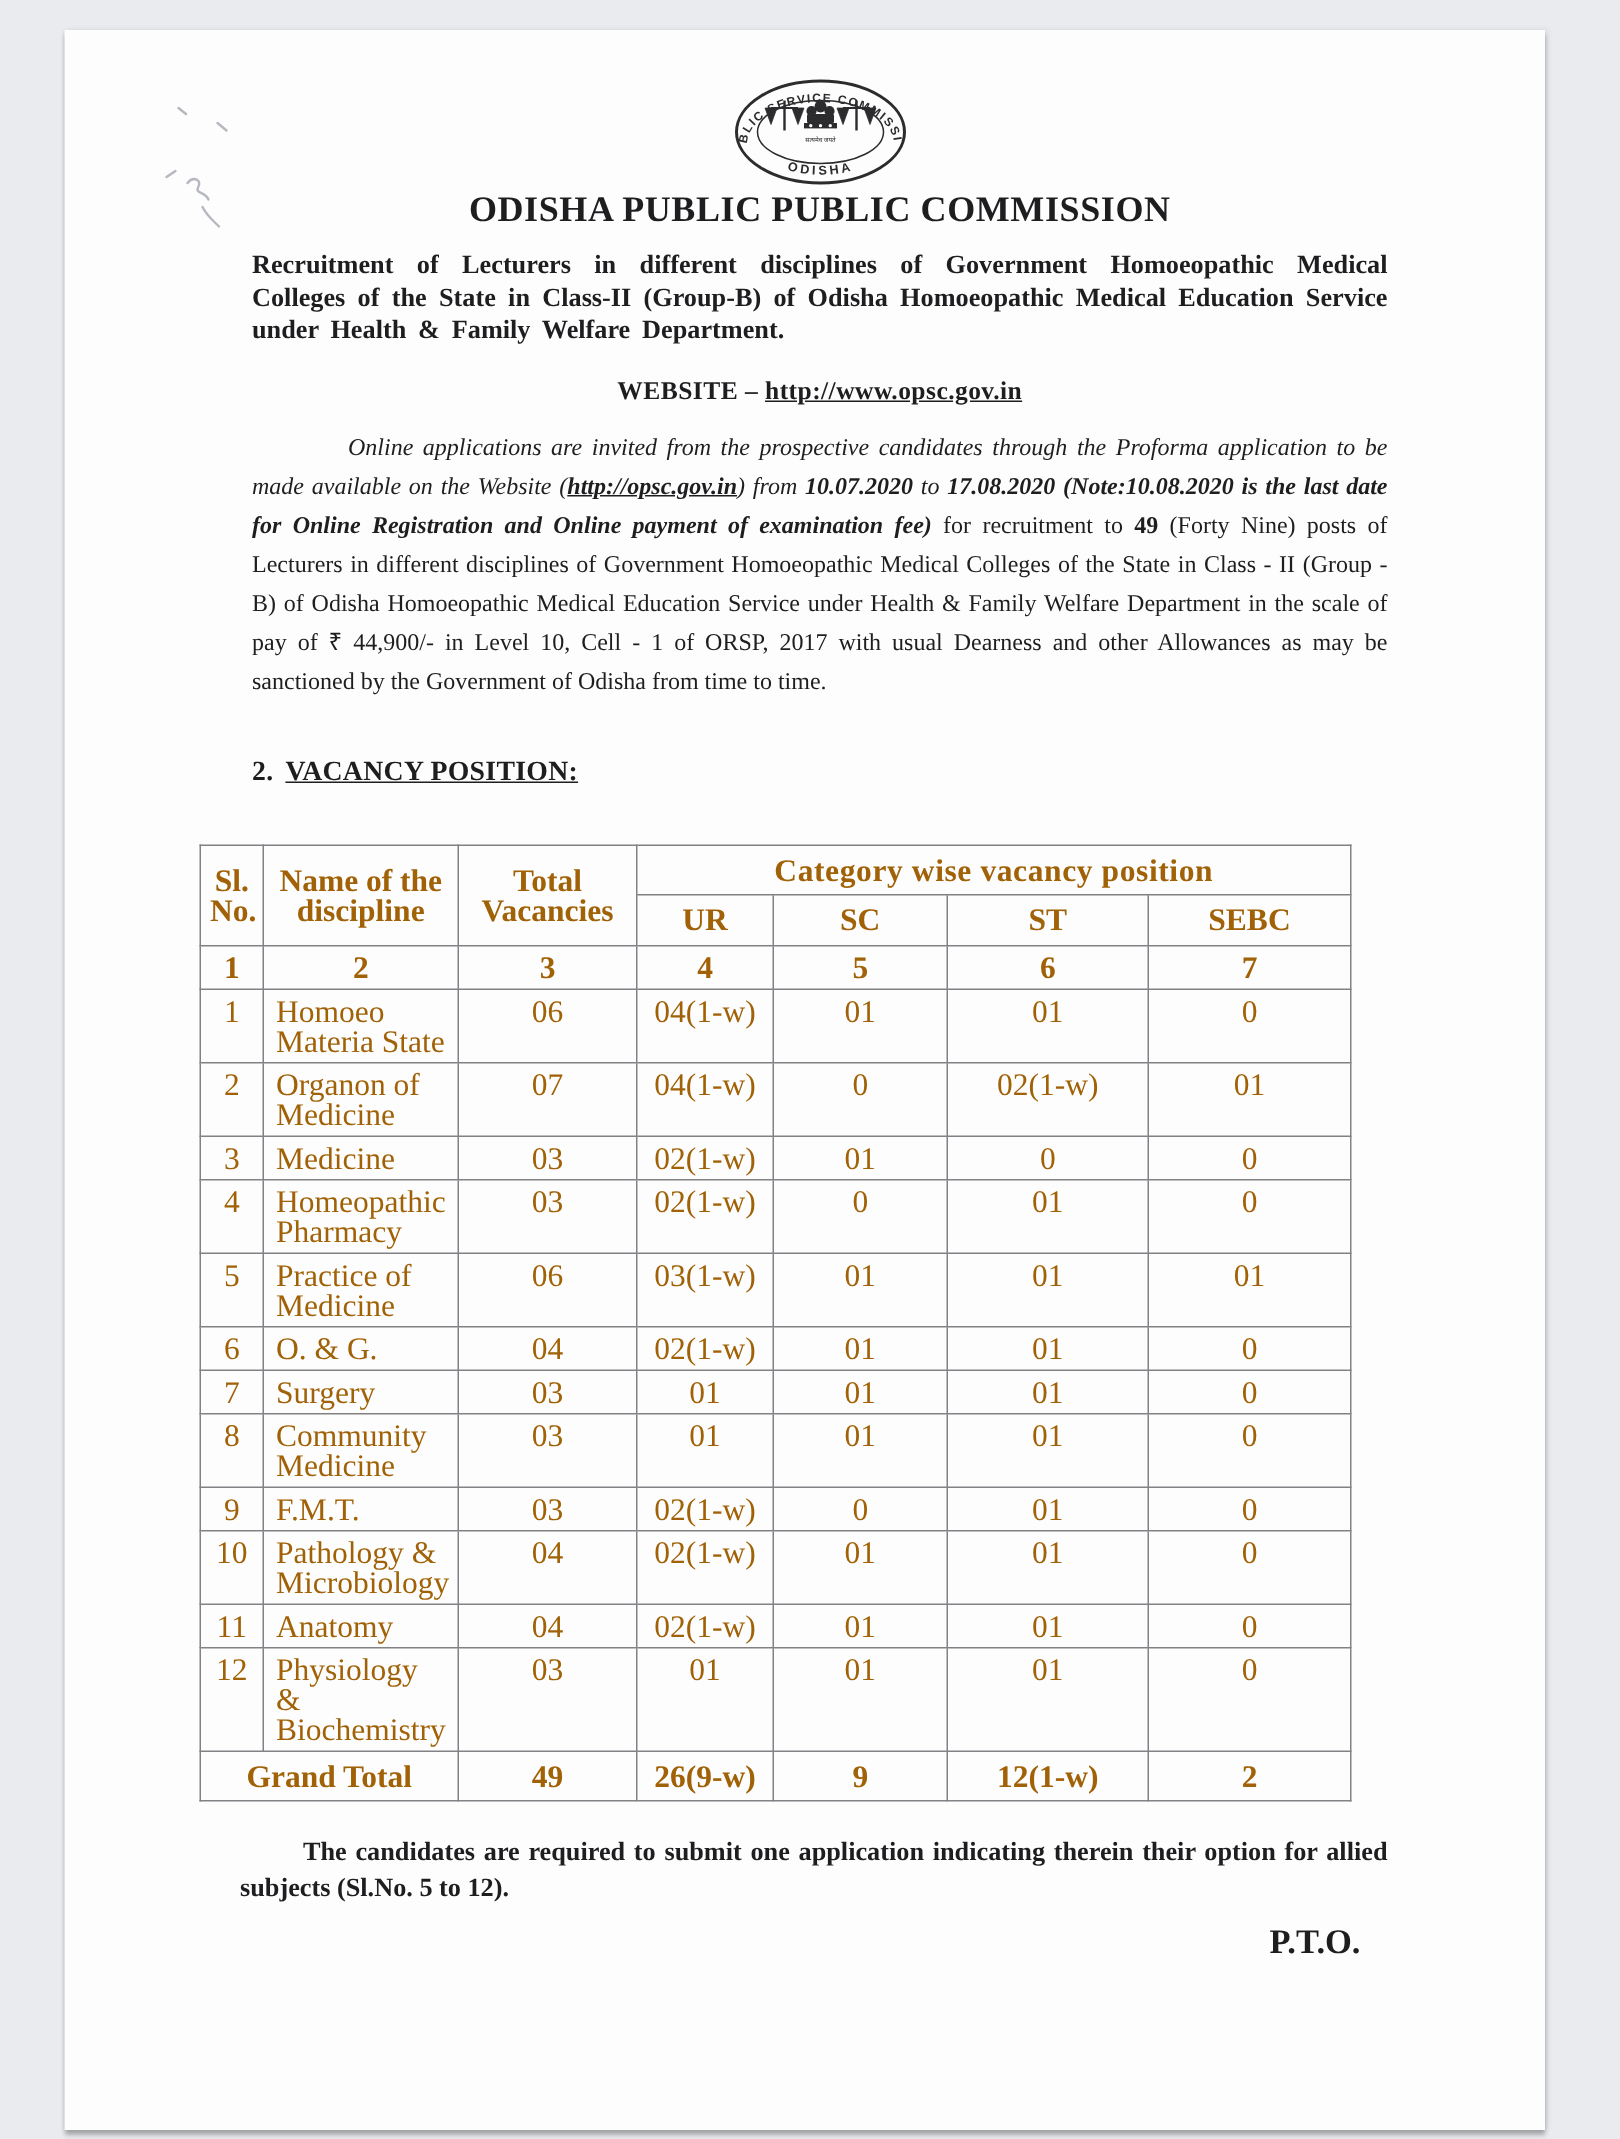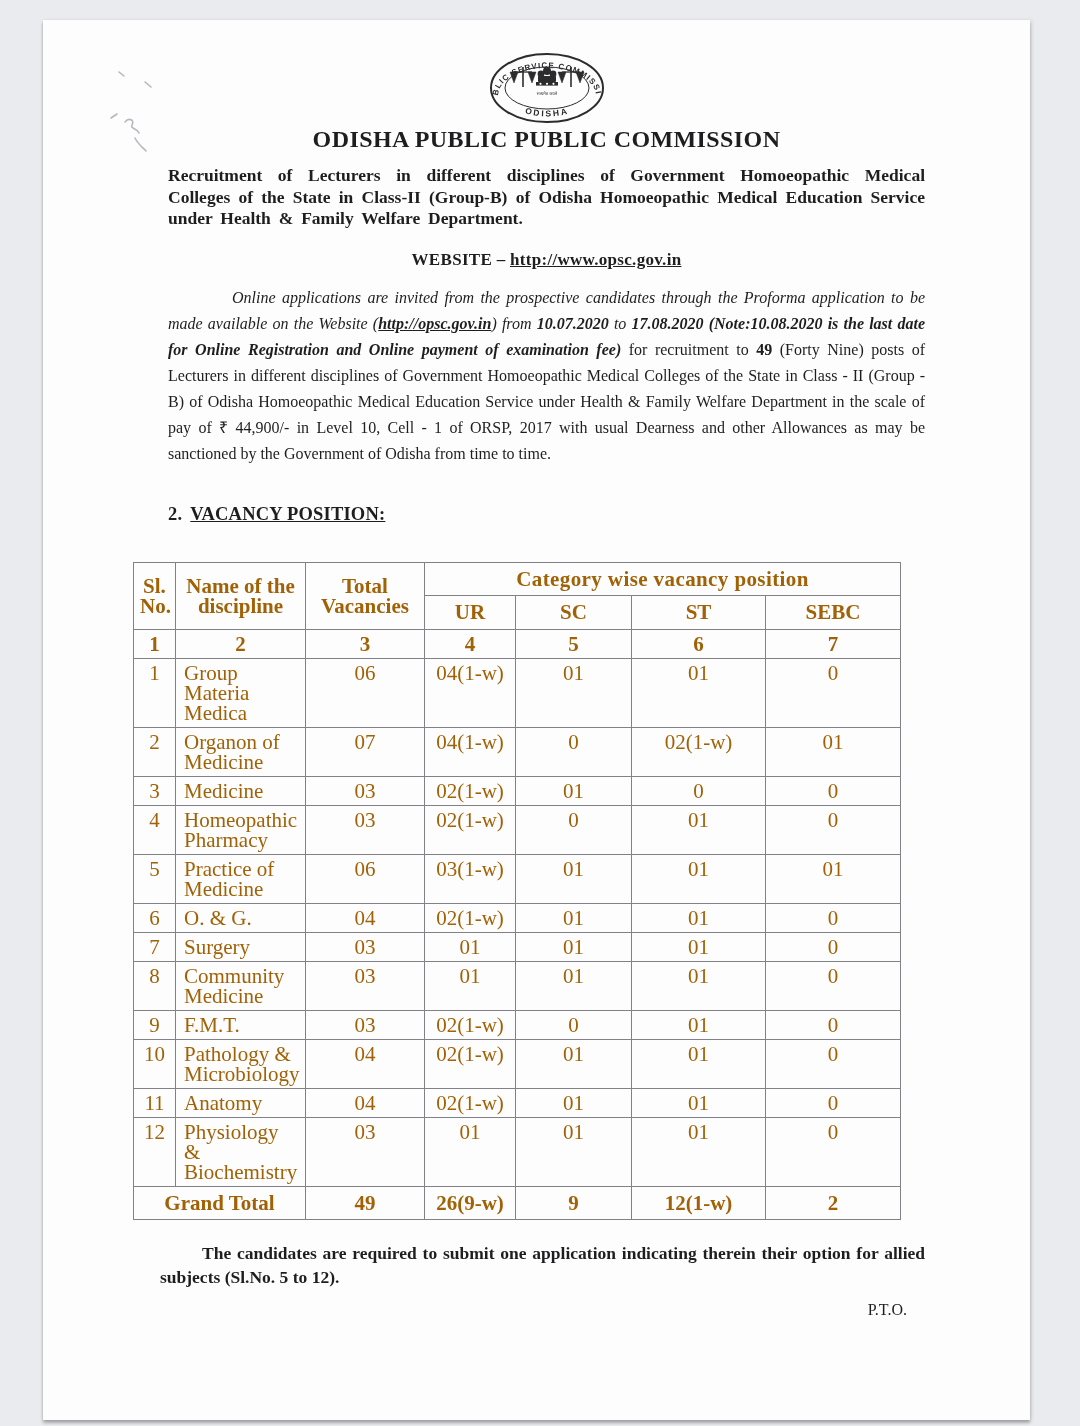--- a/index.html
+++ b/index.html
@@ -222,7 +222,7 @@
       <tbody>
           <tr>
     <td class="num">1</td>
-    <td class="name-cell">Group Materia Medica</td>
+    <td class="name-cell">Homoeo Materia State</td>
     <td class="num">06</td>
     <td class="num">04(1-w)</td>
     <td class="num">01</td>

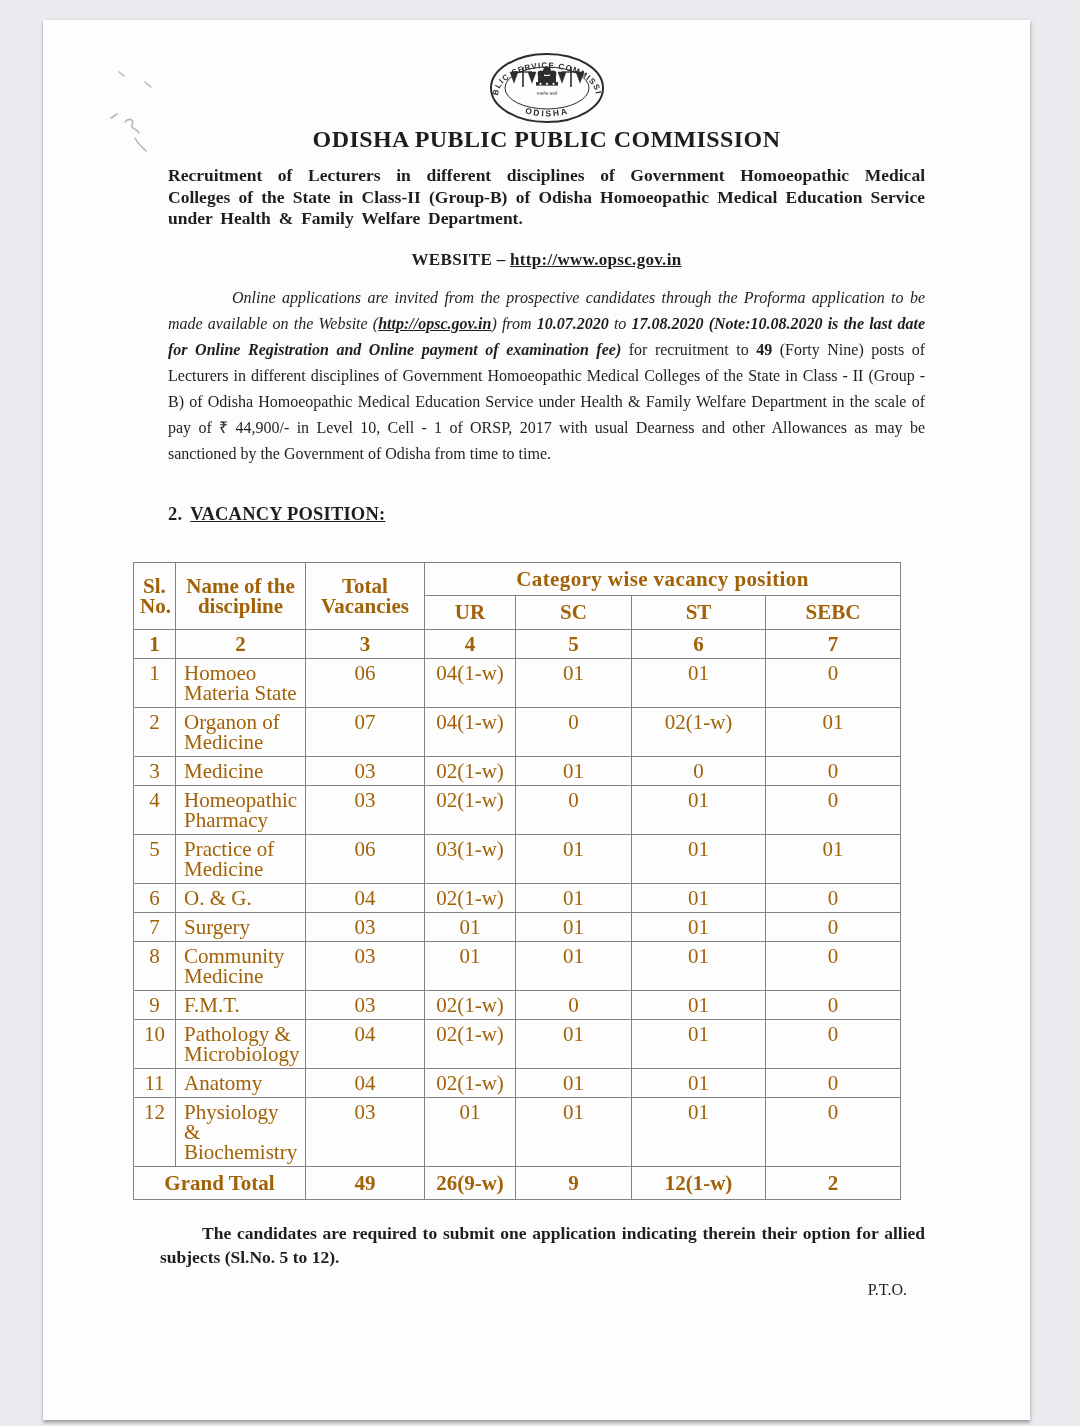--- a/index.html
+++ b/index.html
@@ -120,7 +120,7 @@
     margin-top: 12px;
     margin-right: 18px;
     text-align: right;
-    font-size: 16px; font-weight: normal;
+    font-size: 23px; font-weight: bold;
   }
 </style>
 </head>

